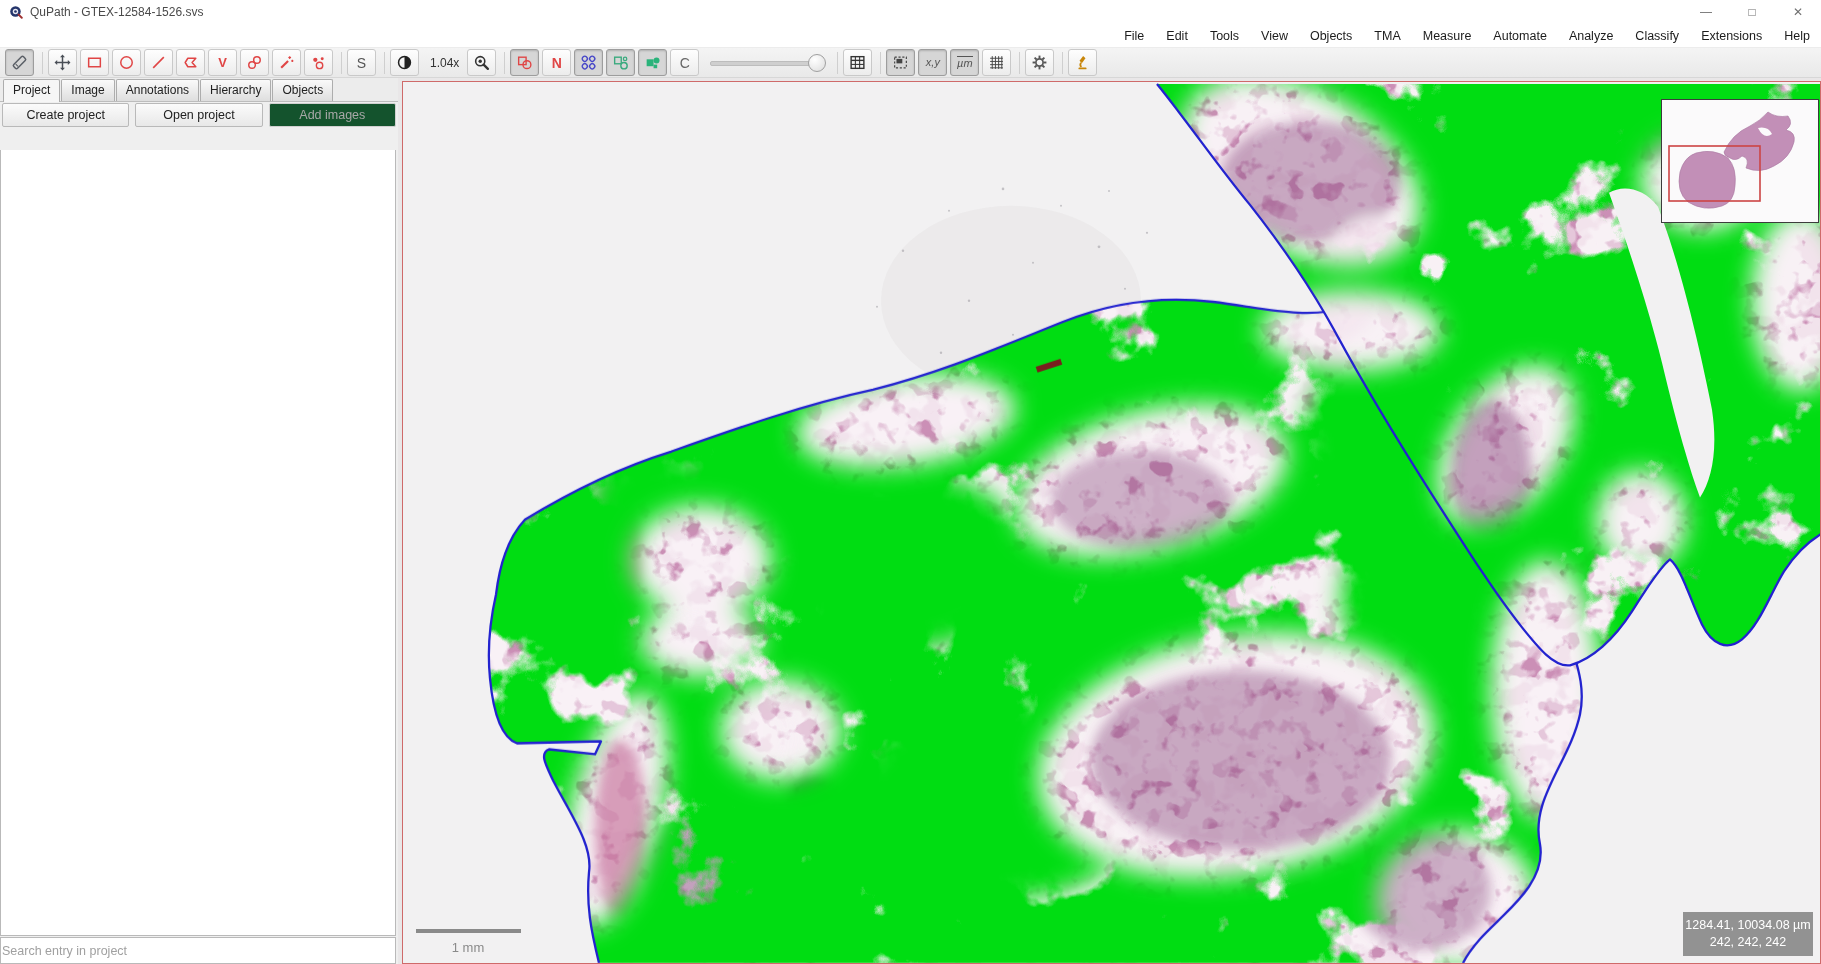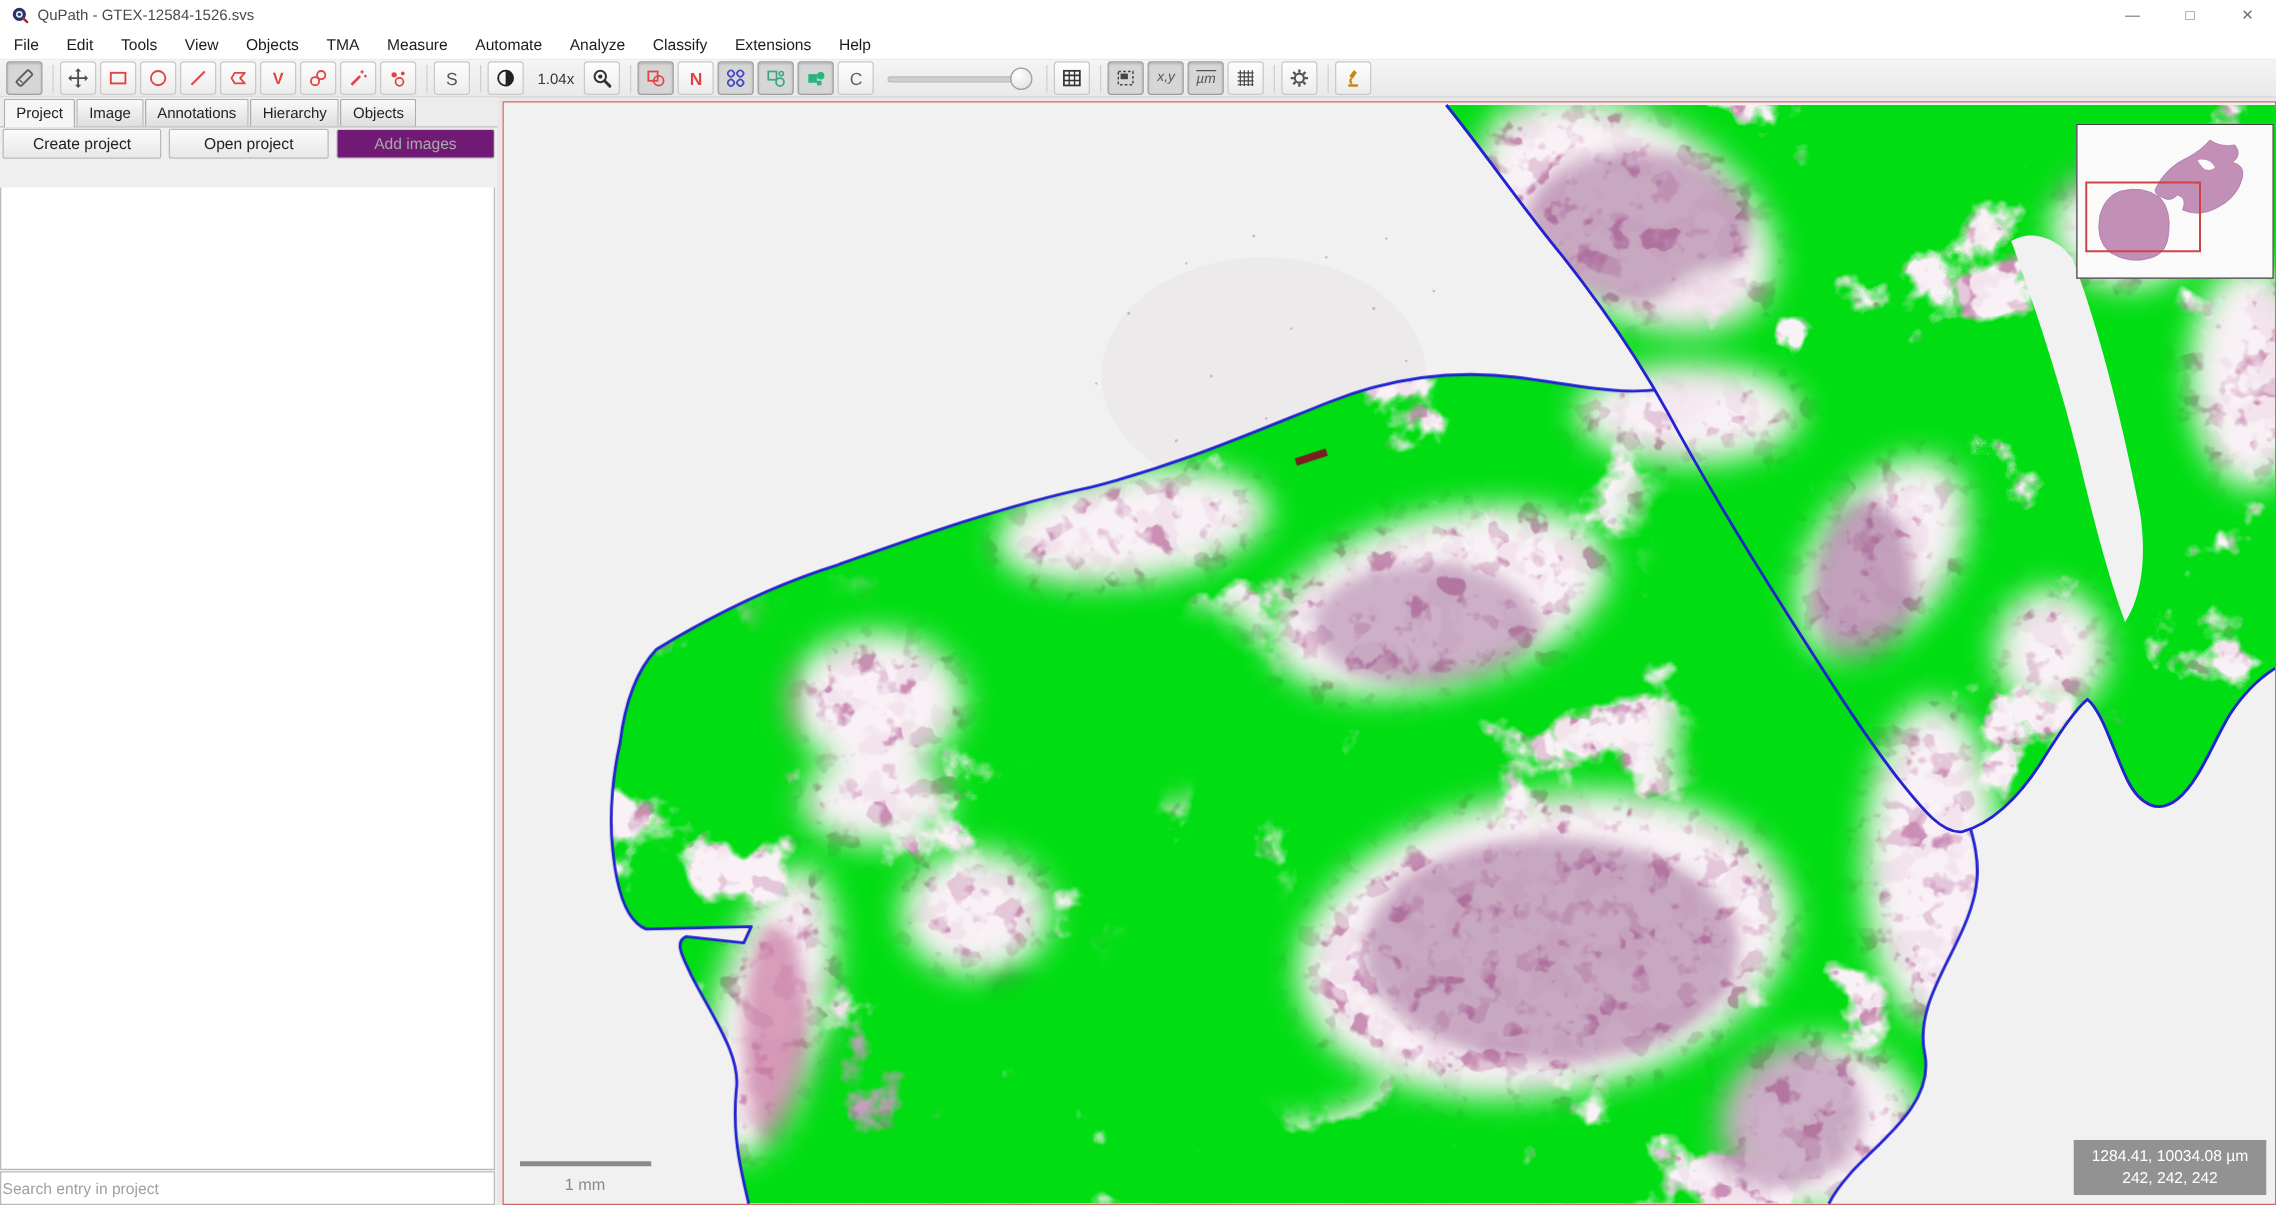--- a/index.html
+++ b/index.html
@@ -11,7 +11,7 @@
   .win-btn{width:46px;height:100%;display:flex;align-items:center;justify-content:center;
     color:#707070;font-size:12px;}
   .menubar{position:absolute;left:0;top:24px;width:1821px;height:23px;background:#ffffff;
-    display:flex;align-items:center;font-size:12.5px;color:#1c1c1c;border-bottom:1px solid #ececec;}
+    display:flex;align-items:center;font-size:12.5px;color:#1c1c1c;border-bottom:1px solid #ececec;justify-content:flex-end;}
   .menu-item{padding:0 11px;height:100%;display:flex;align-items:center;cursor:default;}
   .toolbar{position:absolute;left:0;top:48px;width:1821px;height:30px;
     background:linear-gradient(#f4f4f4,#e9e9e9);border-bottom:1px solid #d7d7d7;

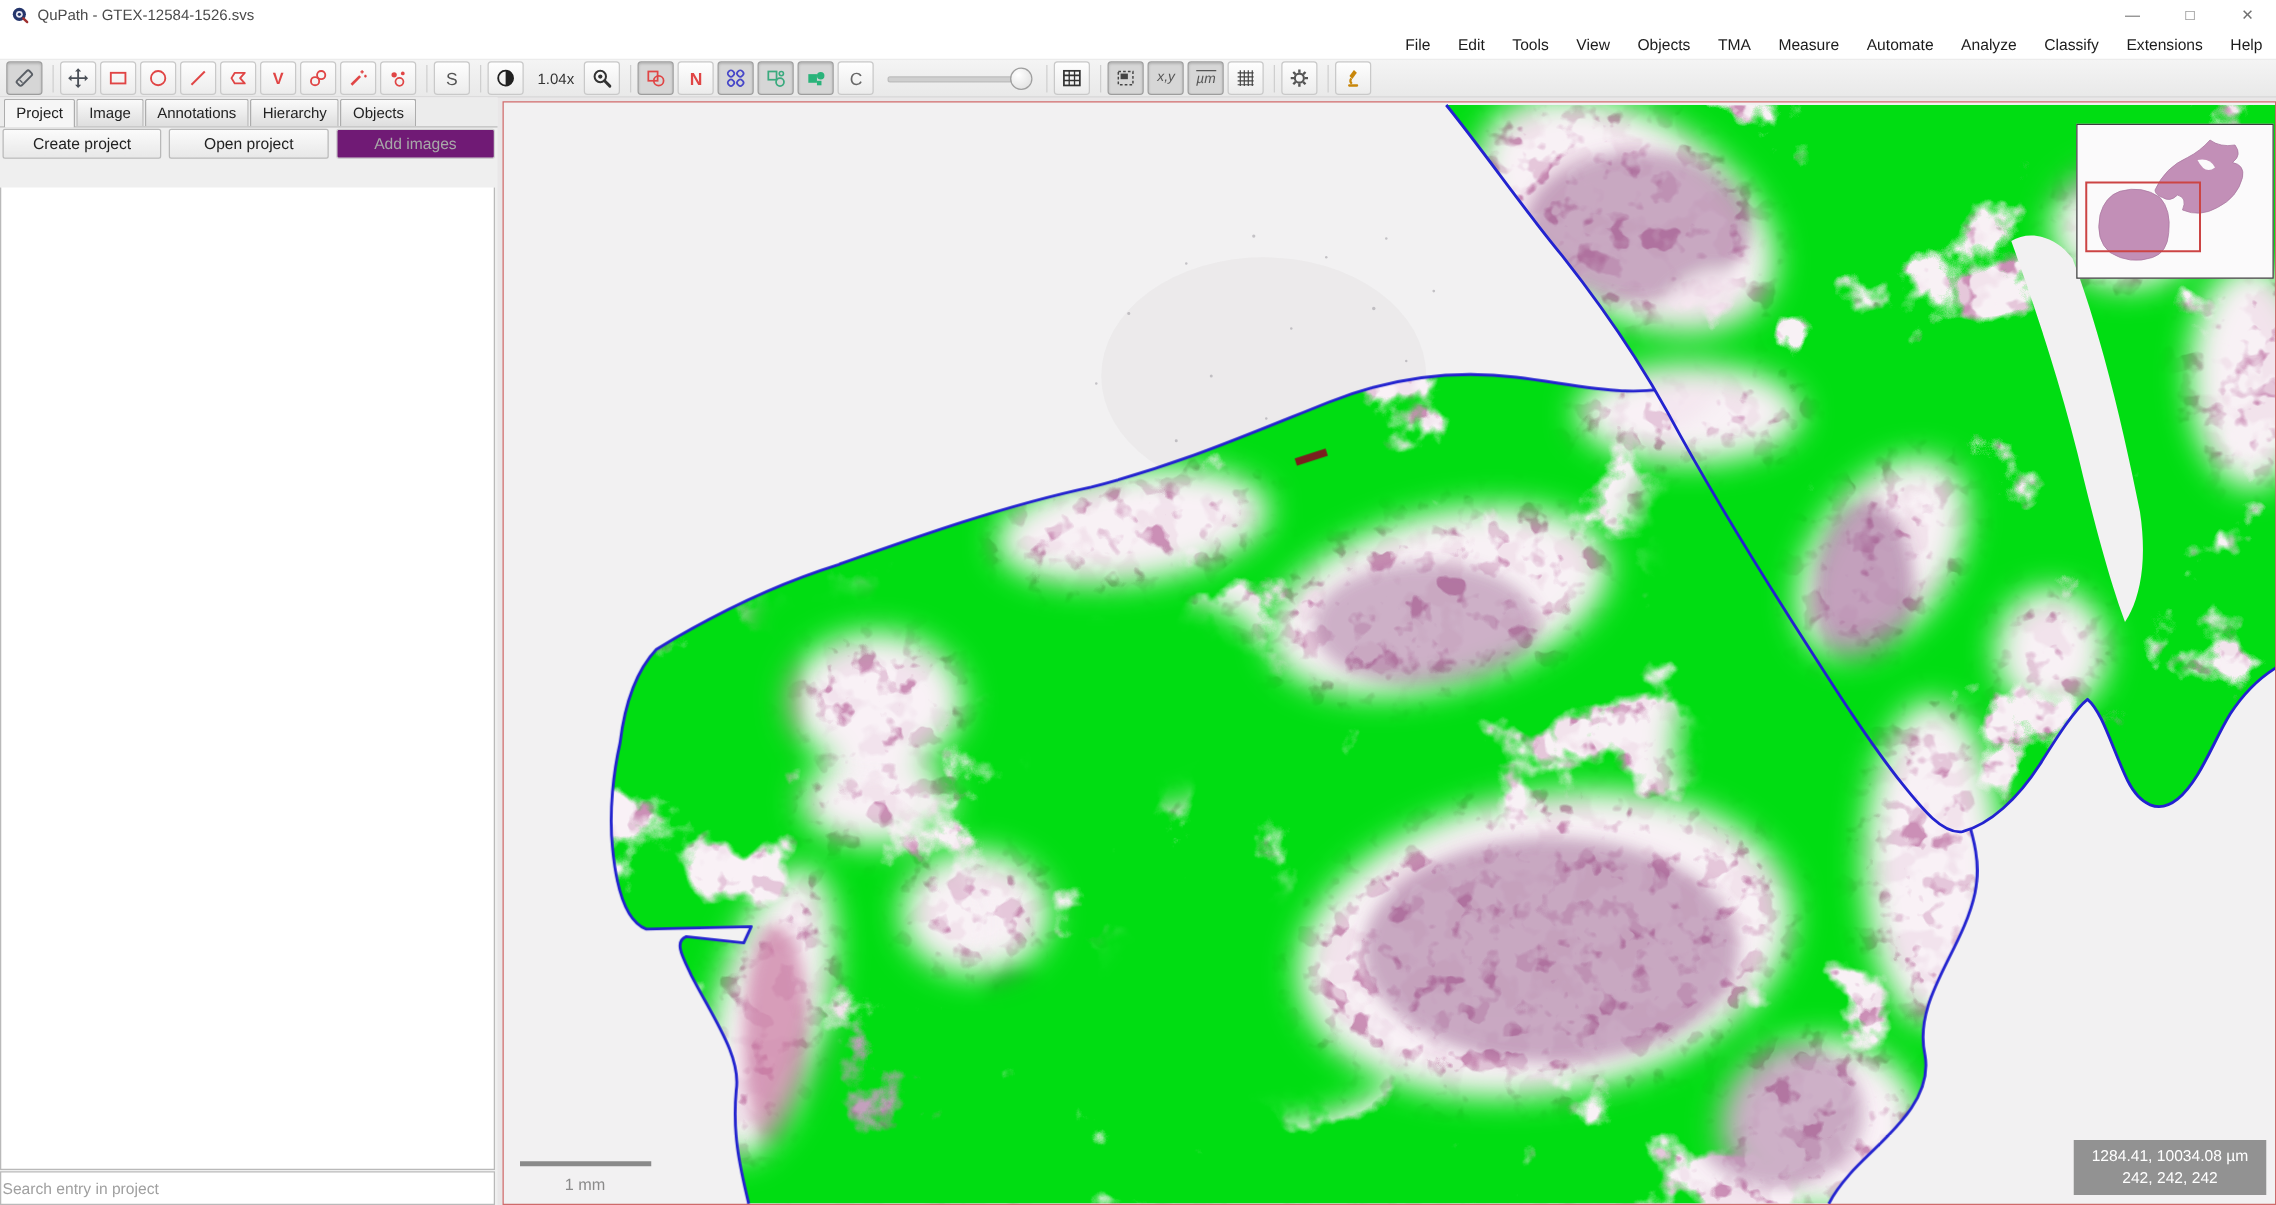--- a/index.html
+++ b/index.html
@@ -37,7 +37,7 @@
   .actions{display:flex;height:24px;padding:1px 2px;gap:6px;}
   .pbtn{flex:1;font-size:12.5px;color:#222;border:1px solid #b9b9b9;border-radius:2px;
     background:linear-gradient(#fbfbfb,#e8e8e8);display:flex;align-items:center;justify-content:center;}
-  .pbtn.disabled{color:#a8a8a8;border-color:#d0d0d0;background:#701a75;}
+  .pbtn.disabled{color:#a8a8a8;border-color:#d0d0d0;background:#14532d;}
   .list-header{height:22px;border:1px solid #bdbdbd;border-left:none;border-right:none;
     background:linear-gradient(#f6f6f6,#e6e6e6);font-size:12.5px;color:#111;
     display:flex;align-items:center;padding-left:7px;}

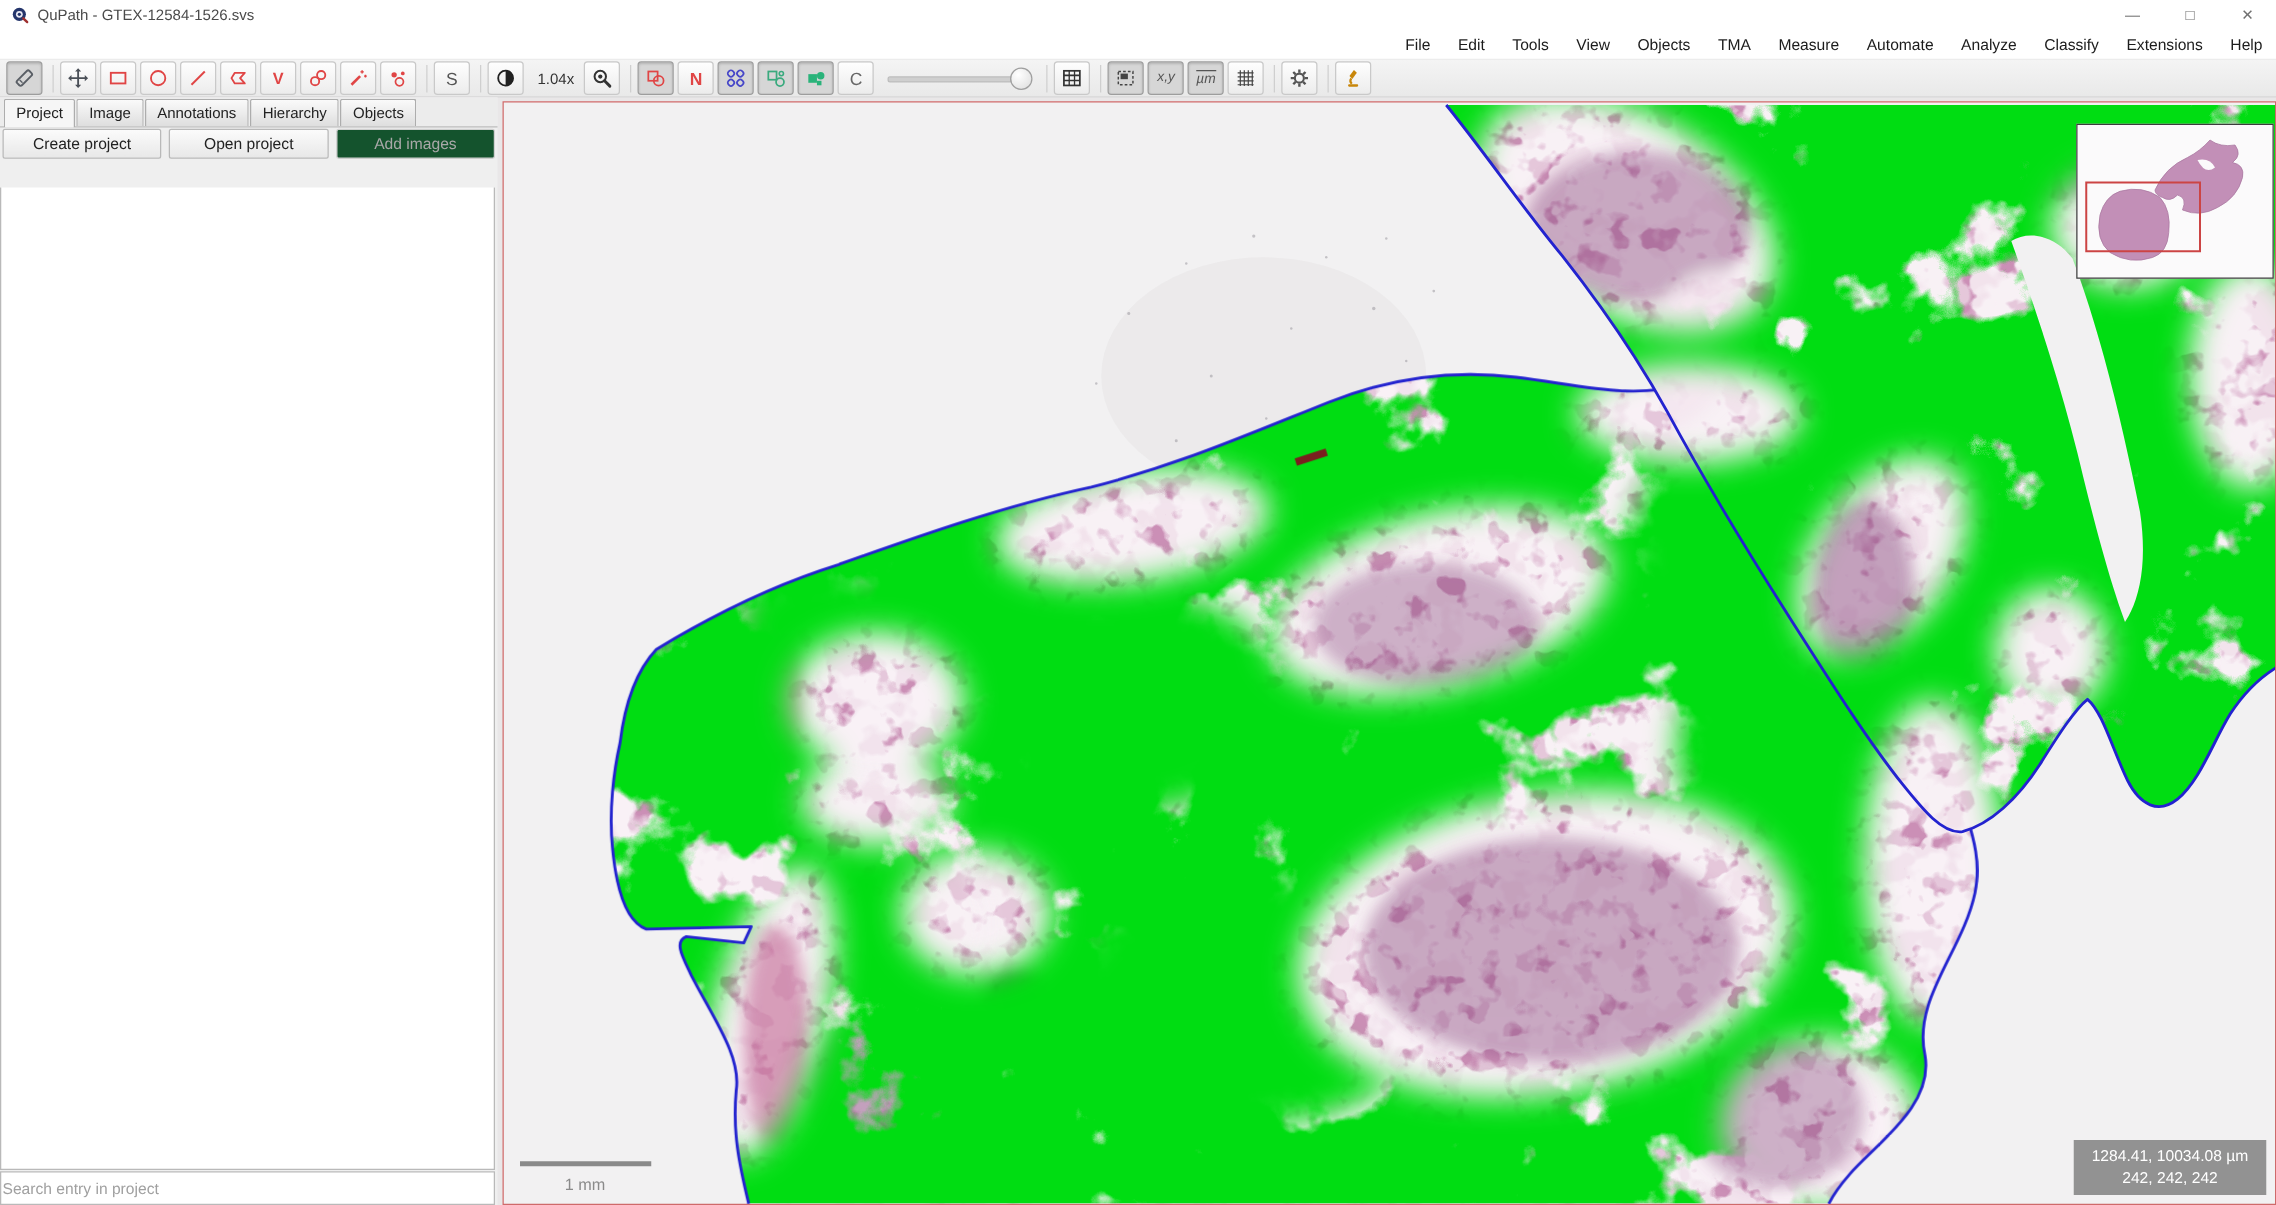--- a/index.html
+++ b/index.html
@@ -54,7 +54,7 @@
     border:1px solid #3c3c3c;}
   .overview svg{position:absolute;inset:0;width:100%;height:100%;}
   .loc-overlay{position:absolute;right:7px;bottom:7px;background:rgba(125,125,125,.82);
-    color:#ffffff;font-size:12.5px;line-height:17px;text-align:center;padding:5px 12px;min-width:130px;}
+    color:#ffffff;font-size:12.5px;line-height:17px;text-align:center;padding:5px 0;min-width:130px;}
   .itxt{font-size:11px;color:#555;font-style:italic;line-height:1;}
   .um{border-top:1.5px solid #555;padding-top:1px;}
 </style>

